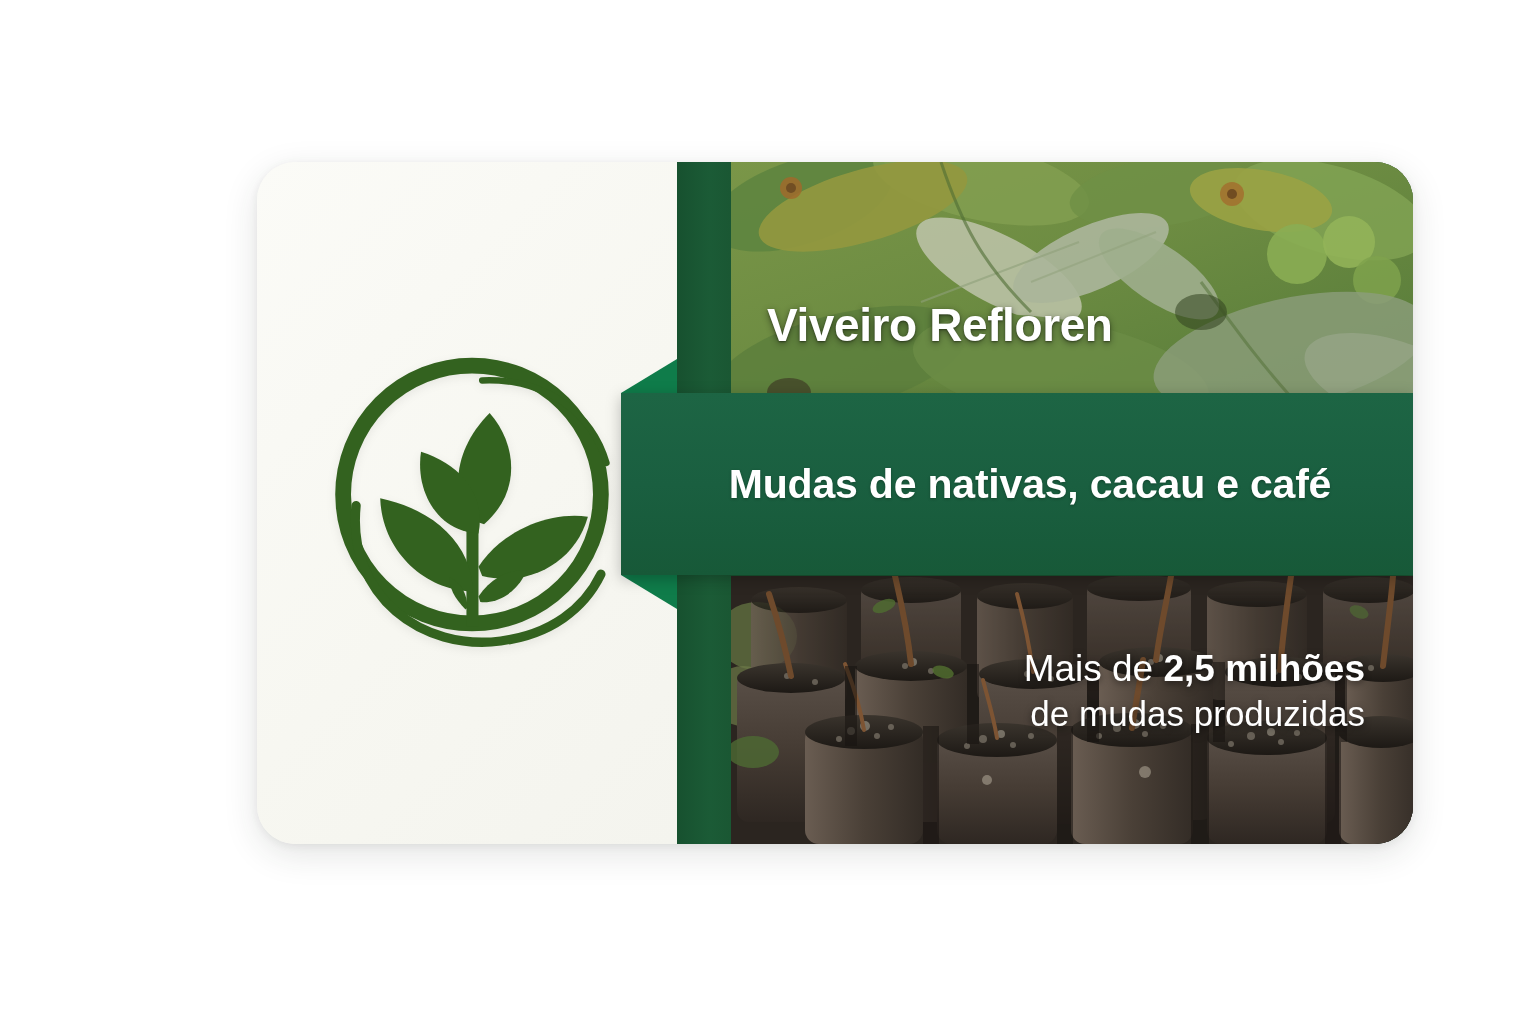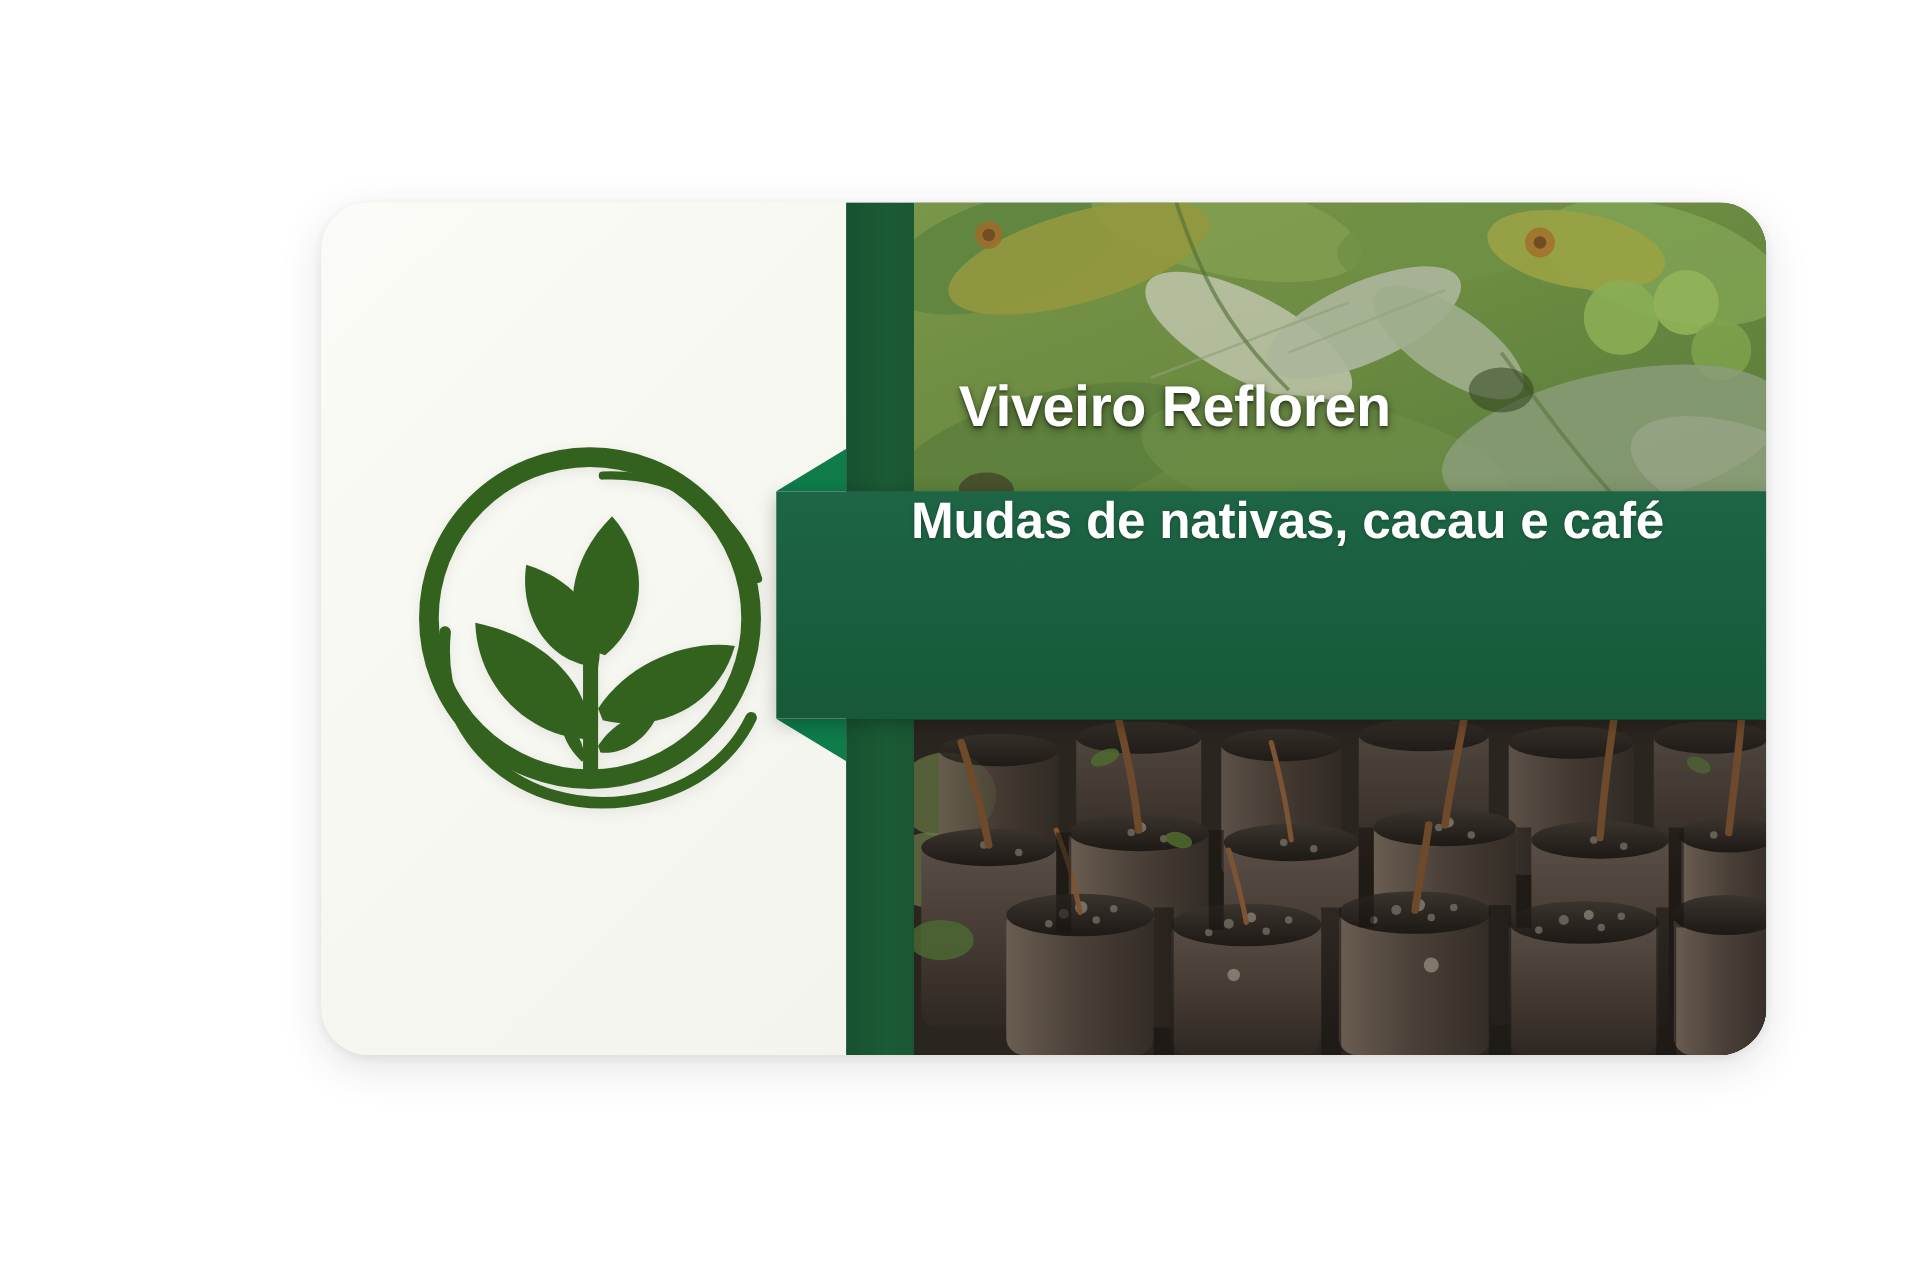--- a/index.html
+++ b/index.html
@@ -139,7 +139,7 @@
     background: linear-gradient(180deg,#1d6544 0%, #1a5f40 50%, #175938 100%);
     box-shadow: 0 4px 14px rgba(0,0,0,0.25);
     display: flex;
-    align-items: flex-start;
+    align-items: center;
     justify-content: center;
   }
   .ribbon-text {

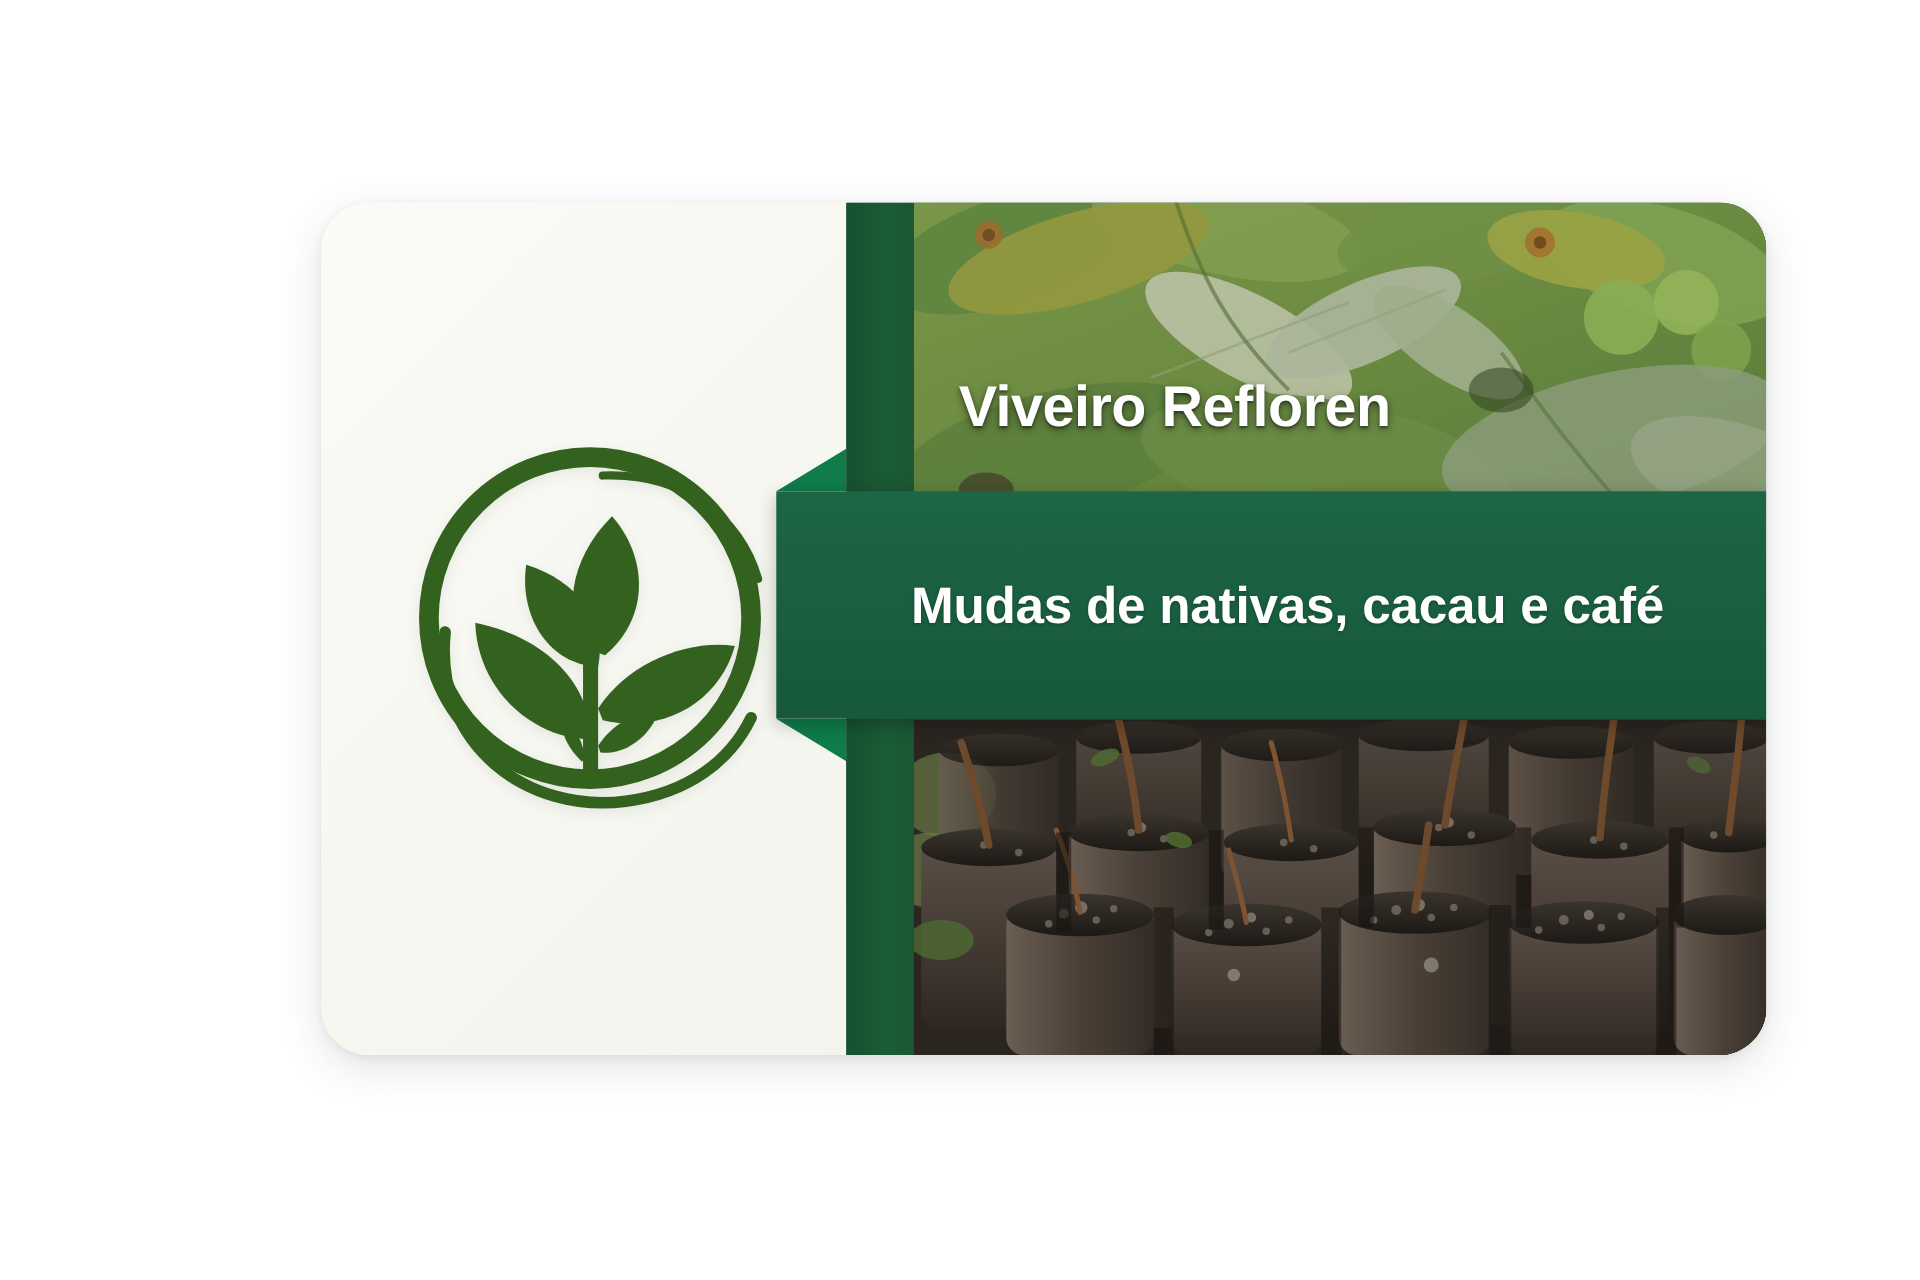--- a/index.html
+++ b/index.html
@@ -408,6 +408,10 @@
         <div class="card-title">Viveiro Refloren</div>
       </div>
 
+      <div class="stat-wrap">
+        <div class="stat-line-1"><span>Mais de </span><span class="num">2,5 milhões</span></div>
+        <div class="stat-line-2">de mudas produzidas</div>
+      </div>
 
     </div>
 

